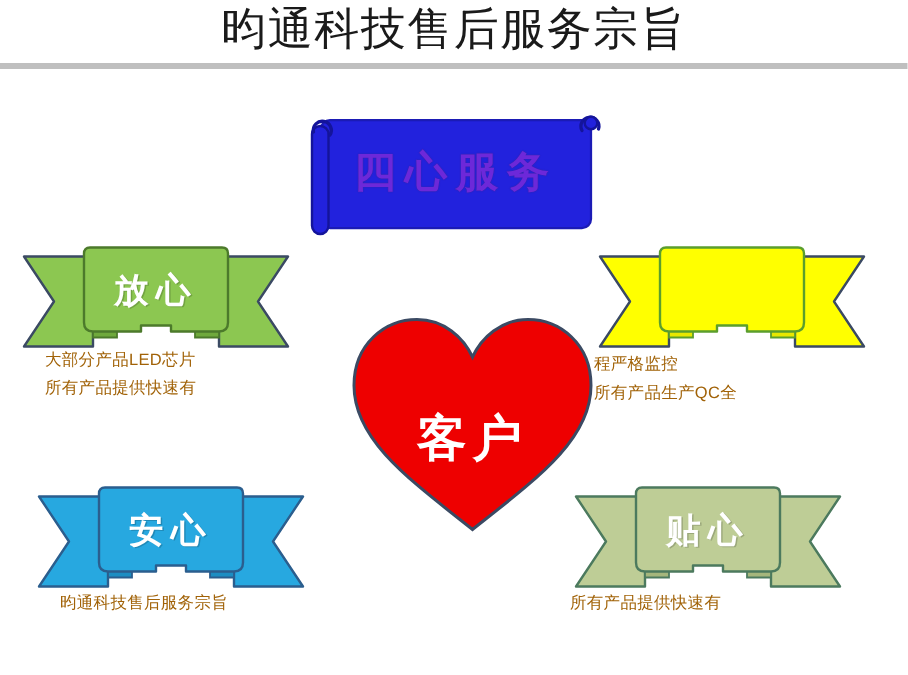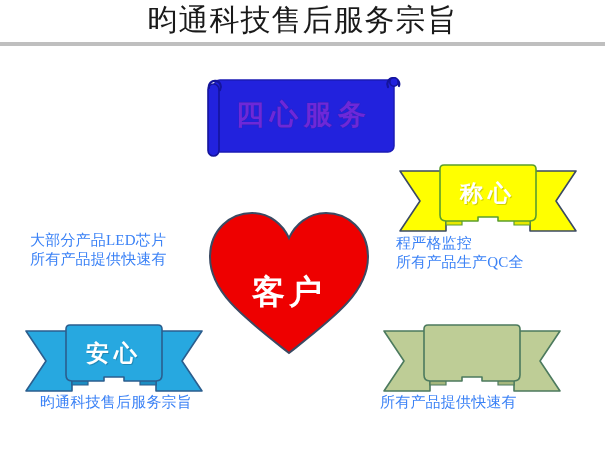--- a/index.html
+++ b/index.html
@@ -127,6 +127,20 @@
     <div class="heart-label">客户</div>
   </div>
 
+  <div class="ribbon" id="ribbon-fangxin">
+    <svg class="ribbon-svg" width="180" height="78" viewBox="0 0 180 78">
+
+      <path d="M2 8 L48 8 L48 68 L2 68 L22 38 Z" fill="#8CC751" stroke="#3B4A63" stroke-width="1.6" stroke-linejoin="round"></path>
+
+      <path d="M178 8 L132 8 L132 68 L178 68 L158 38 Z" fill="#8CC751" stroke="#3B4A63" stroke-width="1.6" stroke-linejoin="round"></path>
+
+      <path d="M48 52 L64 52 L64 62 L48 62 Z" fill="#6FA93C" stroke="#4C7A2B" stroke-width="1.2"></path>
+      <path d="M116 52 L132 52 L132 62 L116 62 Z" fill="#6FA93C" stroke="#4C7A2B" stroke-width="1.2"></path>
+
+      <path d="M46 2 L134 2 Q138 2 138 6 L138 52 Q138 58 132 58 L100 58 L100 54 L80 54 L80 58 L48 58 Q42 58 42 52 L42 6 Q42 2 46 2 Z" fill="#8CC751" stroke="#4C7A2B" stroke-width="1.6" stroke-linejoin="round"></path>
+    </svg>
+    <div class="ribbon-label">放心</div>
+  </div>
   <div class="caption" id="cap-fangxin">
     <div>大部分产品LED芯片</div>
     <div>所有产品提供快速有</div>

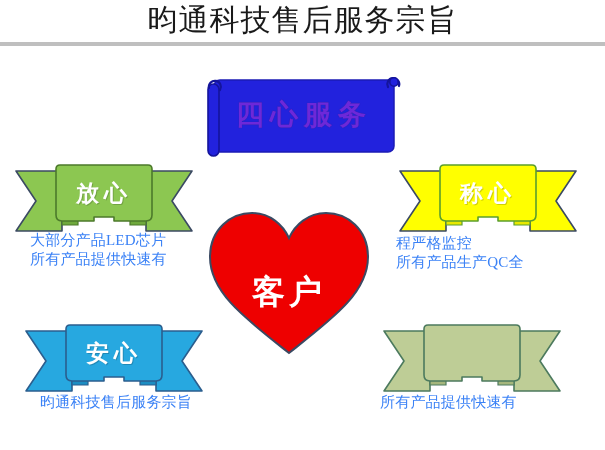--- a/index.html
+++ b/index.html
@@ -154,7 +154,6 @@
       <path d="M116 52 L132 52 L132 62 L116 62 Z" fill="#E8E800" stroke="#5B9E2D" stroke-width="1.2"></path>
       <path d="M46 2 L134 2 Q138 2 138 6 L138 52 Q138 58 132 58 L100 58 L100 54 L80 54 L80 58 L48 58 Q42 58 42 52 L42 6 Q42 2 46 2 Z" fill="#FFFF00" stroke="#5B9E2D" stroke-width="1.6" stroke-linejoin="round"></path>
     </svg>
-    <div class="ribbon-label">称心</div>
   </div>
   <div class="caption" id="cap-chenxin">
     <div>程严格监控</div>

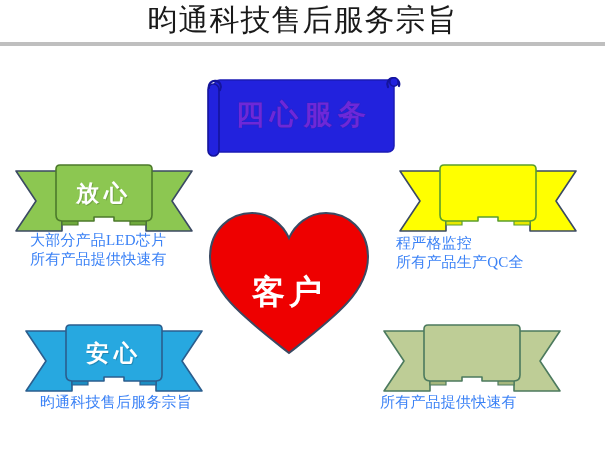--- a/index.html
+++ b/index.html
@@ -73,9 +73,9 @@
 
   .caption{
     position:absolute;width:178px;
-    font-family:Liberation Serif, serif;
-    font-size:15px;line-height:19px;
-    color:#3b82f6;
+    font-family:Liberation Sans, sans-serif;
+    font-size:11px;line-height:19px;
+    color:#a16207;
     letter-spacing:.2px;
   }
 

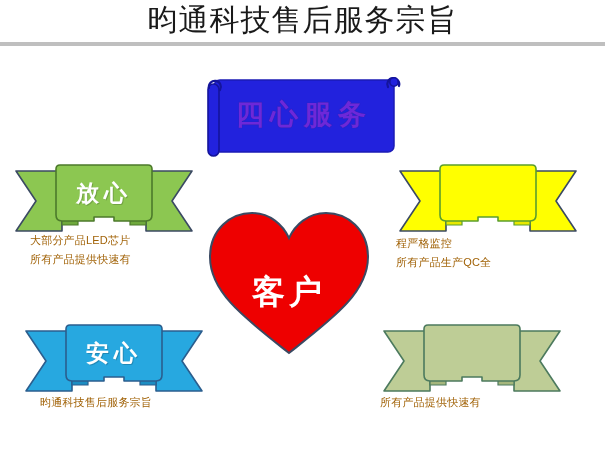--- a/index.html
+++ b/index.html
@@ -45,7 +45,7 @@
   }
 
   
-  .heart-wrap{position:absolute;left:206px;top:207px;width:166px;height:148px;}
+  .heart-wrap{position:absolute;left:232px;top:207px;width:166px;height:148px;}
   .heart-label{
     position:absolute;left:0;top:0;width:166px;height:148px;
     display:flex;align-items:center;justify-content:center;

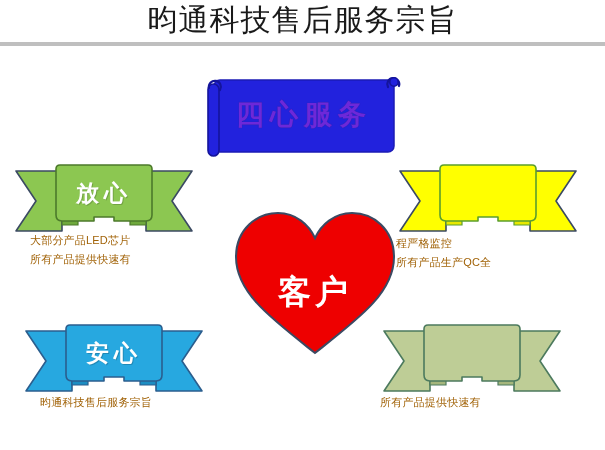--- a/index.html
+++ b/index.html
@@ -182,6 +182,7 @@
       <path d="M116 52 L132 52 L132 62 L116 62 Z" fill="#A5B67C" stroke="#4C7A5E" stroke-width="1.2"></path>
       <path d="M46 2 L134 2 Q138 2 138 6 L138 52 Q138 58 132 58 L100 58 L100 54 L80 54 L80 58 L48 58 Q42 58 42 52 L42 6 Q42 2 46 2 Z" fill="#BECD96" stroke="#4C7A5E" stroke-width="1.6" stroke-linejoin="round"></path>
     </svg>
+    <div class="ribbon-label">贴心</div>
   </div>
   <div class="caption" id="cap-tiexin">
     <div>所有产品提供快速有</div>

